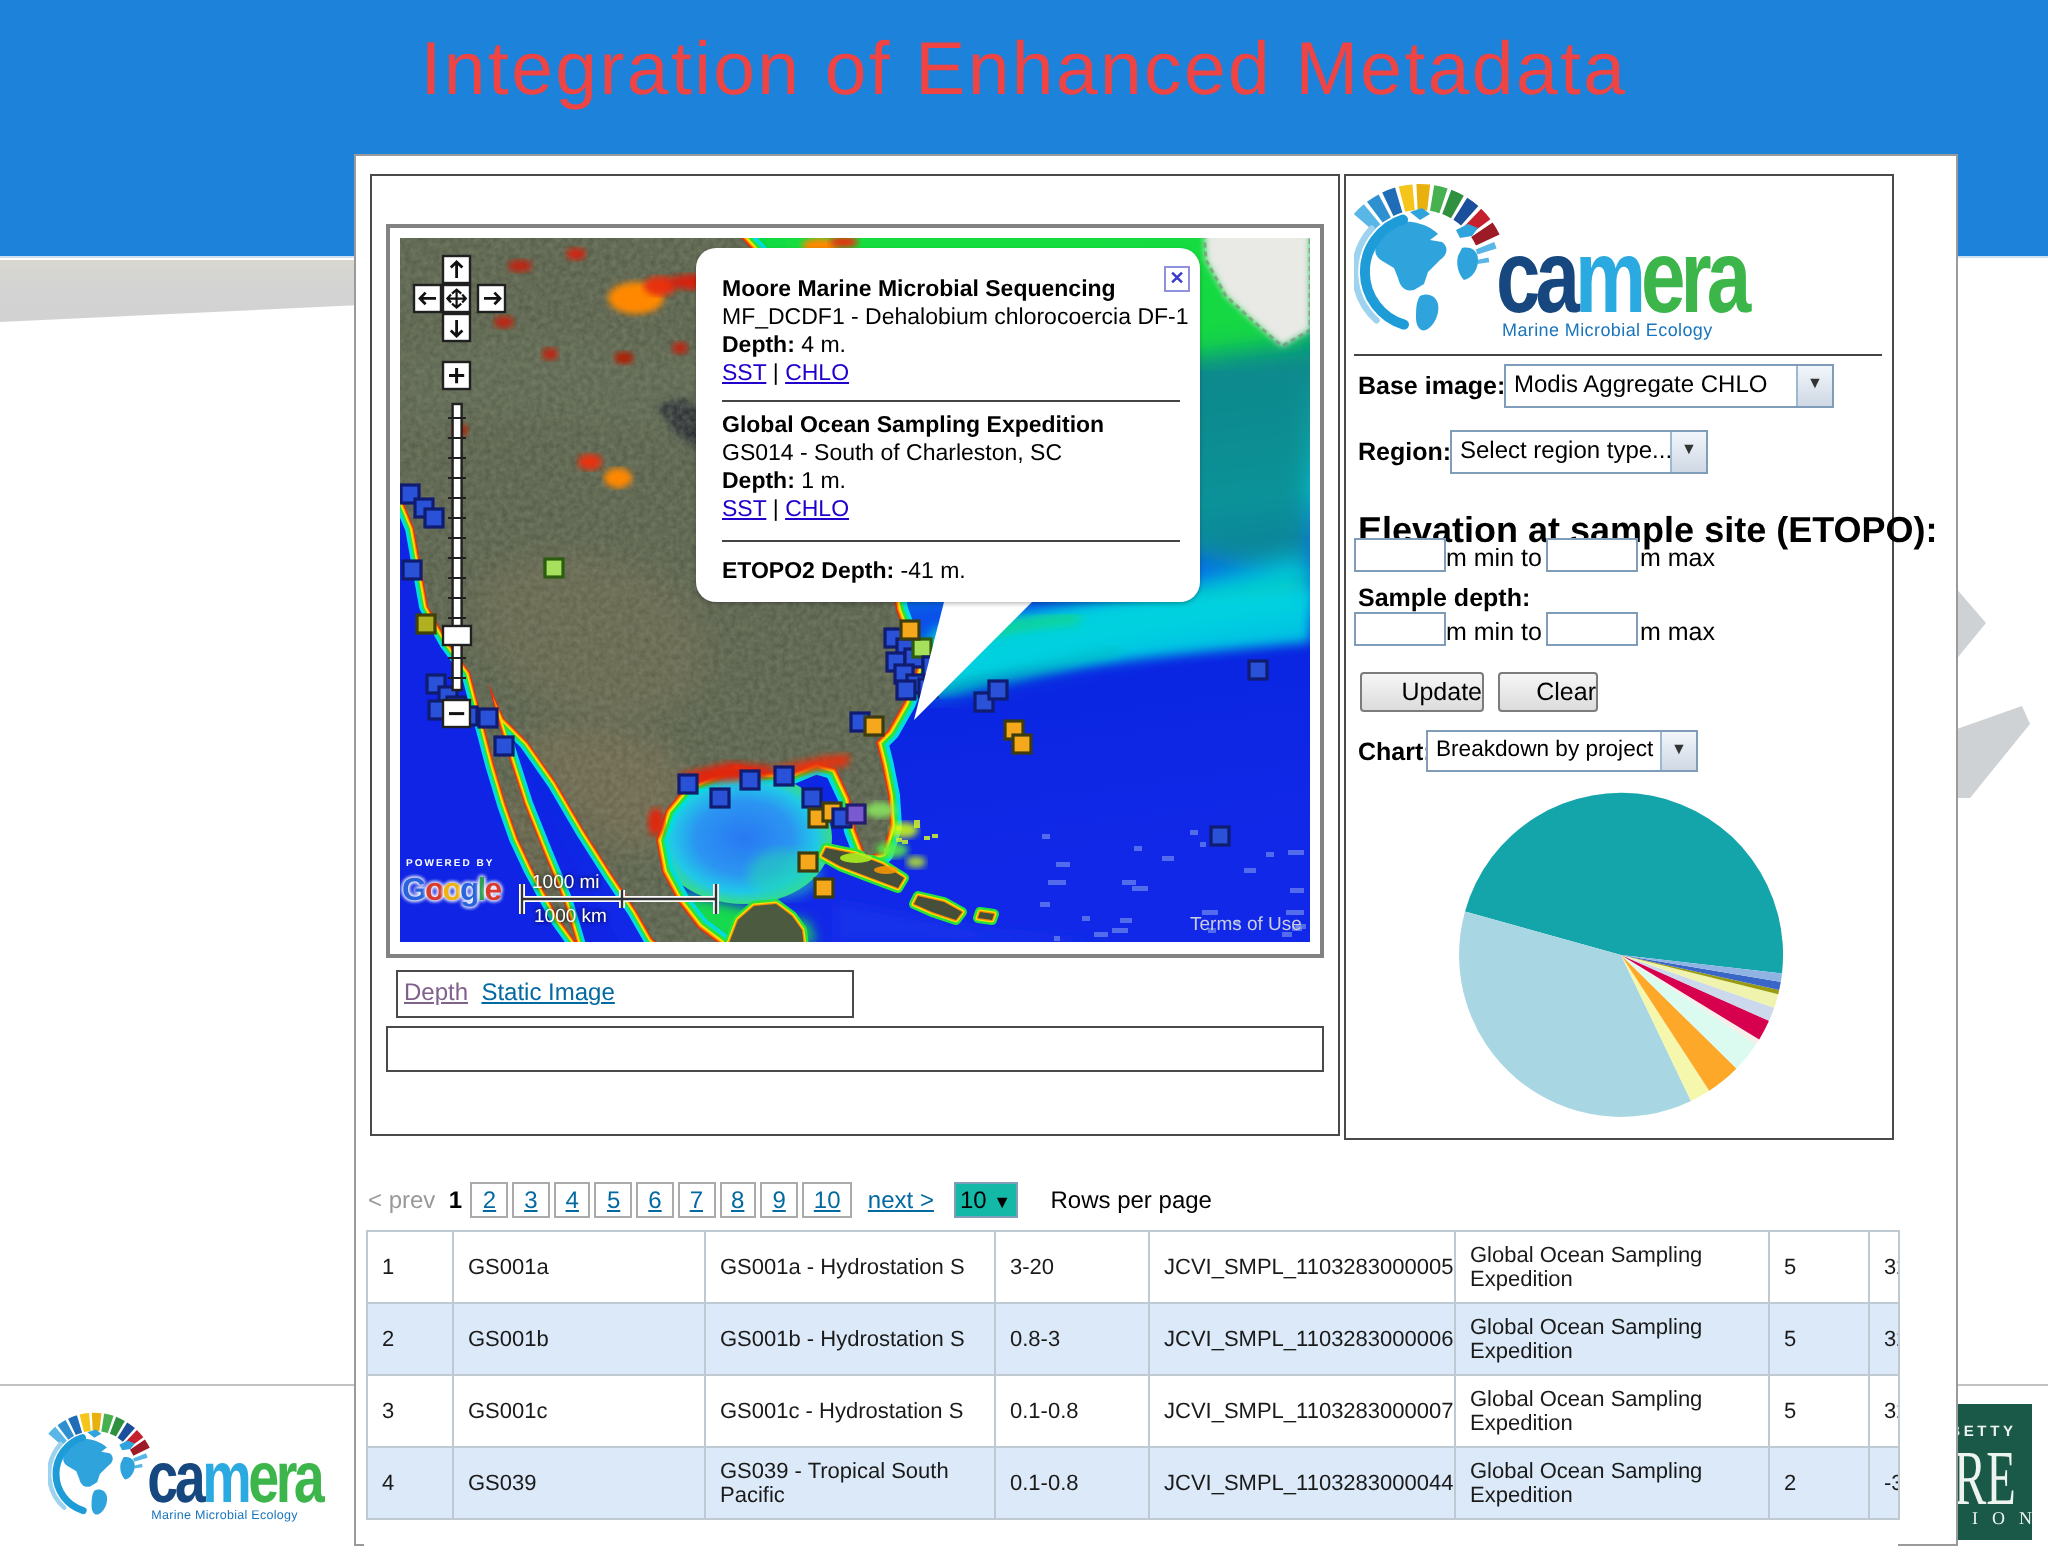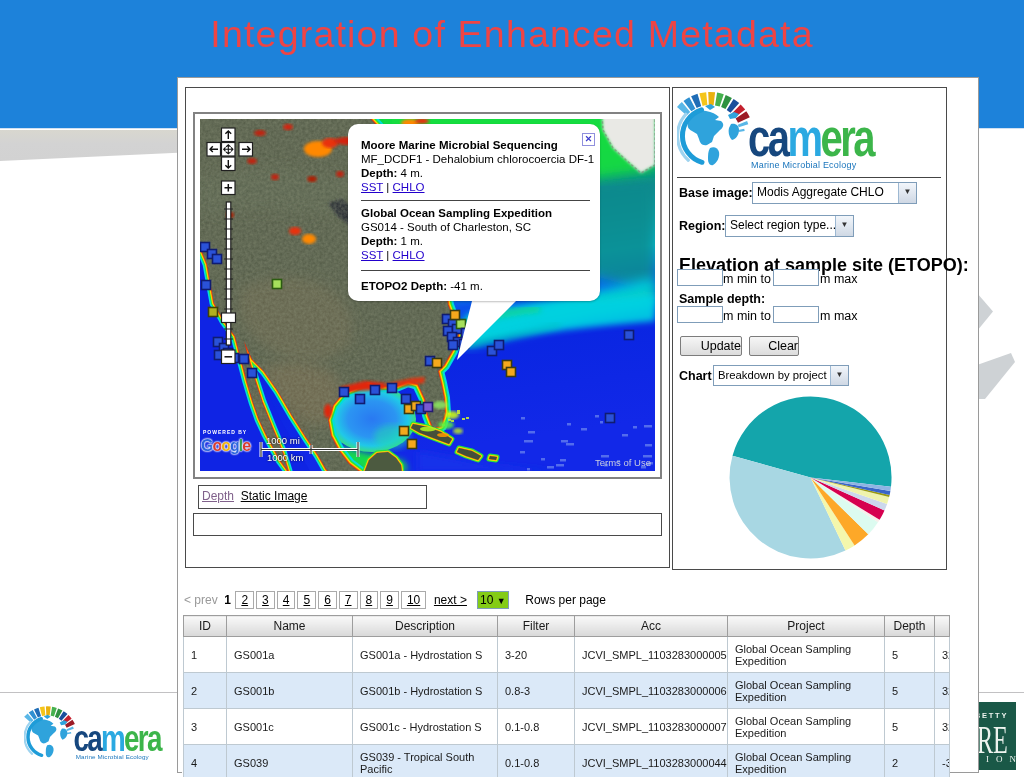--- a/index.html
+++ b/index.html
@@ -28,7 +28,7 @@
 #mapimg{left:200px;top:119px;width:455px;height:352px;overflow:hidden;}
 #legendbox{left:198px;top:485px;width:227px;height:22px;border:1px solid #4a4a4a;font-size:12px;}
 #emptybox{left:193px;top:513px;width:467px;height:21px;border:1px solid #4a4a4a;}
-a.lnk{color:#000000;text-decoration:underline;}
+a.lnk{color:#0369a1;text-decoration:underline;}
 a.vis{color:#80618b;text-decoration:underline;}
 
 #pager{left:184px;top:591px;width:600px;height:20px;font-size:12px;color:#000;}

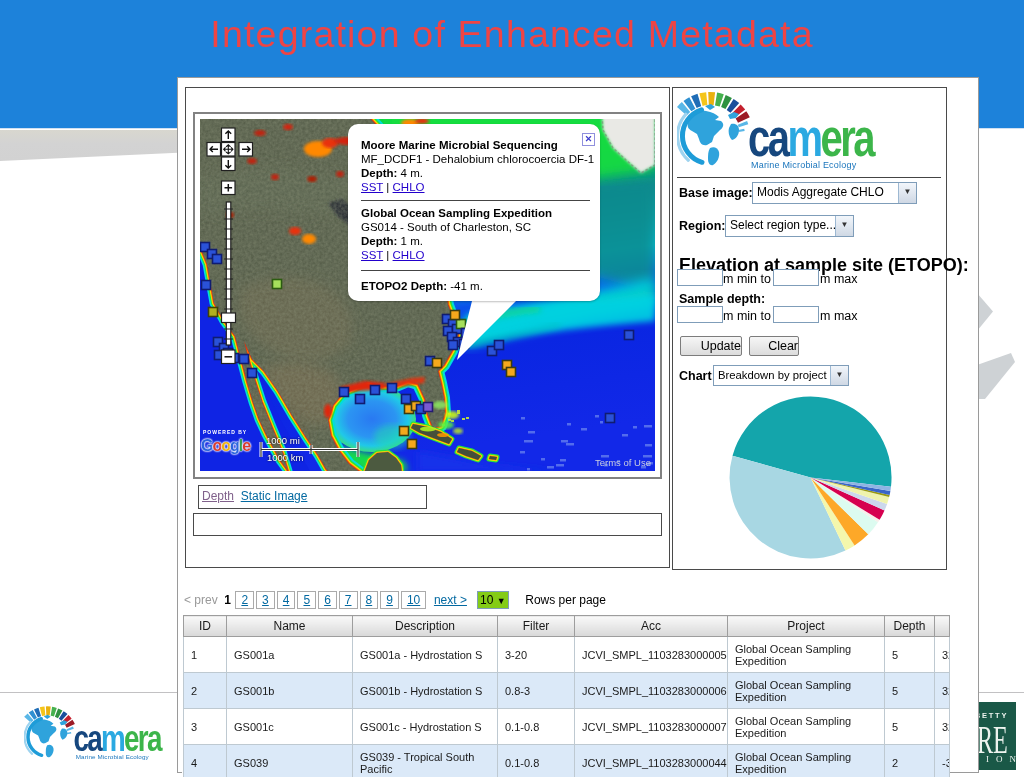--- a/index.html
+++ b/index.html
@@ -454,7 +454,7 @@
  <span style="color:#999;">&lt; prev</span>&nbsp; <b>1</b>
  <span class="pgbox"><a class="lnk" href="#">2</a></span><span class="pgbox"><a class="lnk" href="#">3</a></span><span class="pgbox"><a class="lnk" href="#">4</a></span><span class="pgbox"><a class="lnk" href="#">5</a></span><span class="pgbox"><a class="lnk" href="#">6</a></span><span class="pgbox"><a class="lnk" href="#">7</a></span><span class="pgbox"><a class="lnk" href="#">8</a></span><span class="pgbox"><a class="lnk" href="#">9</a></span><span class="pgbox"><a class="lnk" href="#">10</a></span>
  &nbsp;<a class="lnk" href="#">next &gt;</a>&nbsp;&nbsp;
- <span style="border:1px solid #7f9db9;background:#84cc16;padding:1px 2px;">10 <span style="font-size:9px;">▼</span></span>
+ <span style="border:1px solid #7f9db9;background:#14b8a6;padding:1px 2px;">10 <span style="font-size:9px;">▼</span></span>
  &nbsp;&nbsp;&nbsp;&nbsp;Rows per page
 </div>
 <table id="dtable" class="abs">

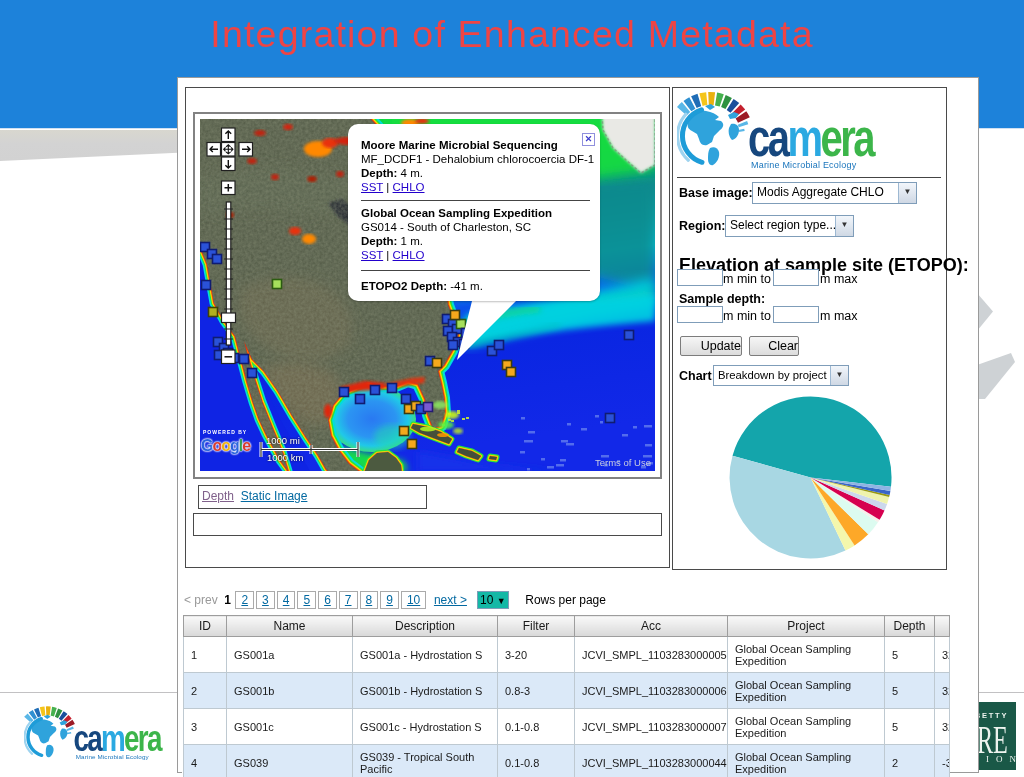--- a/index.html
+++ b/index.html
@@ -469,16 +469,6 @@
       <col style="width:15px;">
     </colgroup>
 <tbody>
-      <tr>
-        <th>ID</th>
-        <th>Name</th>
-        <th>Description</th>
-        <th>Filter</th>
-        <th>Acc</th>
-        <th>Project</th>
-        <th>Depth</th>
-        <th></th>
-      </tr>
 <tr>
         <td>1</td>
         <td>GS001a</td>

